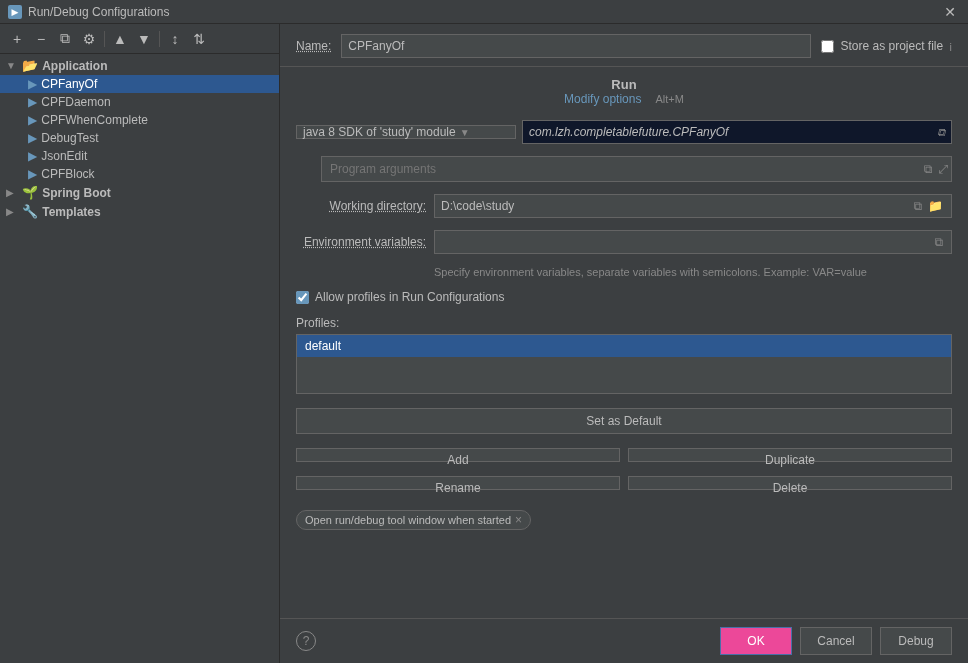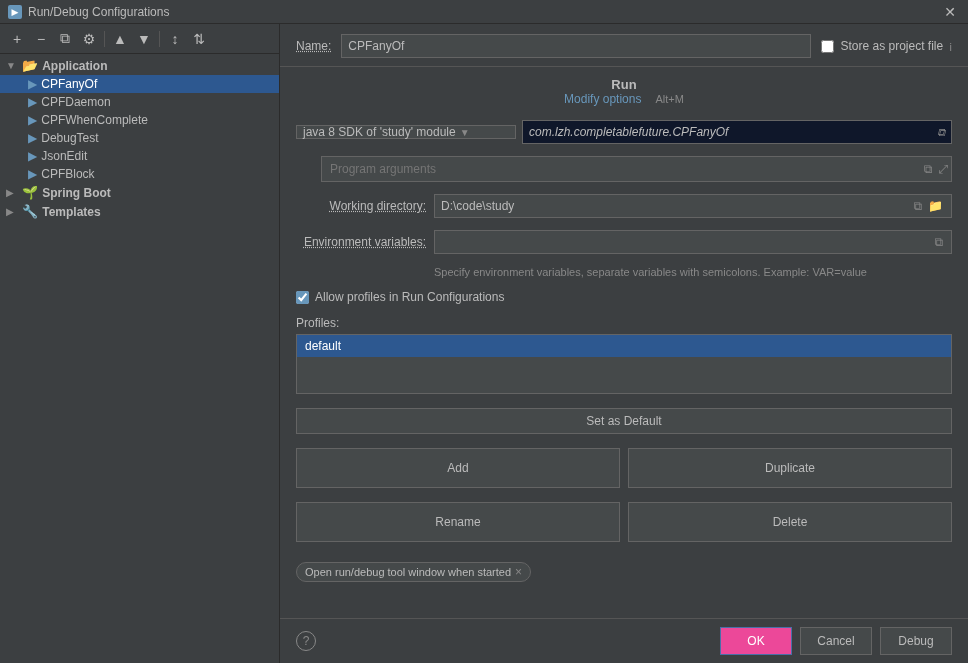--- a/index.html
+++ b/index.html
@@ -390,7 +390,7 @@
       border: 1px solid #646464;
       color: #bbbbbb;
       padding: 4px 8px;
-      height: 40px;
+      height: 14px;
       font-size: 12px;
       cursor: pointer;
       text-align: center;

